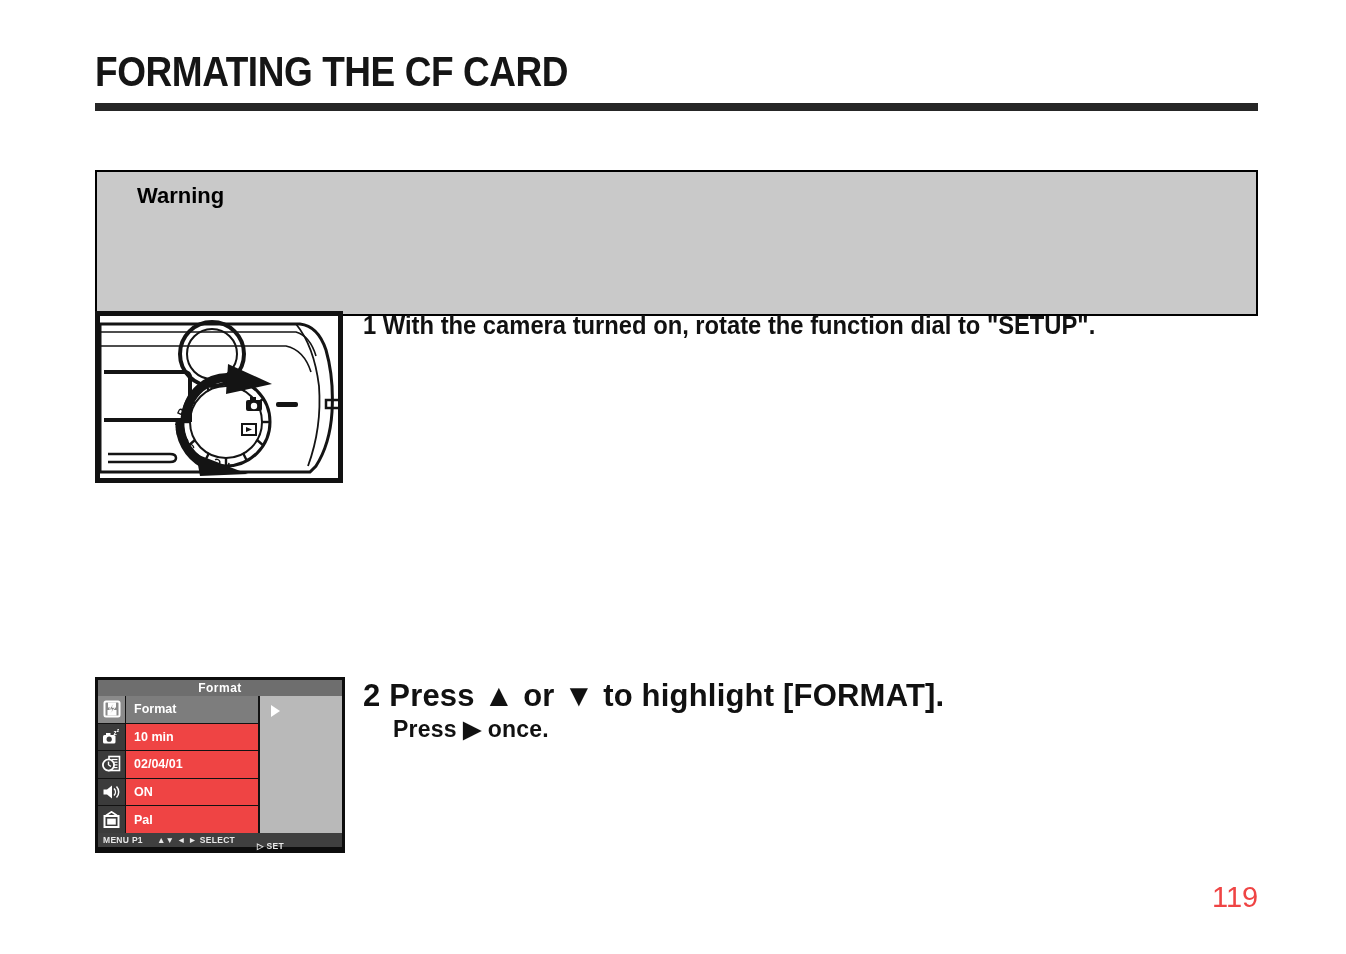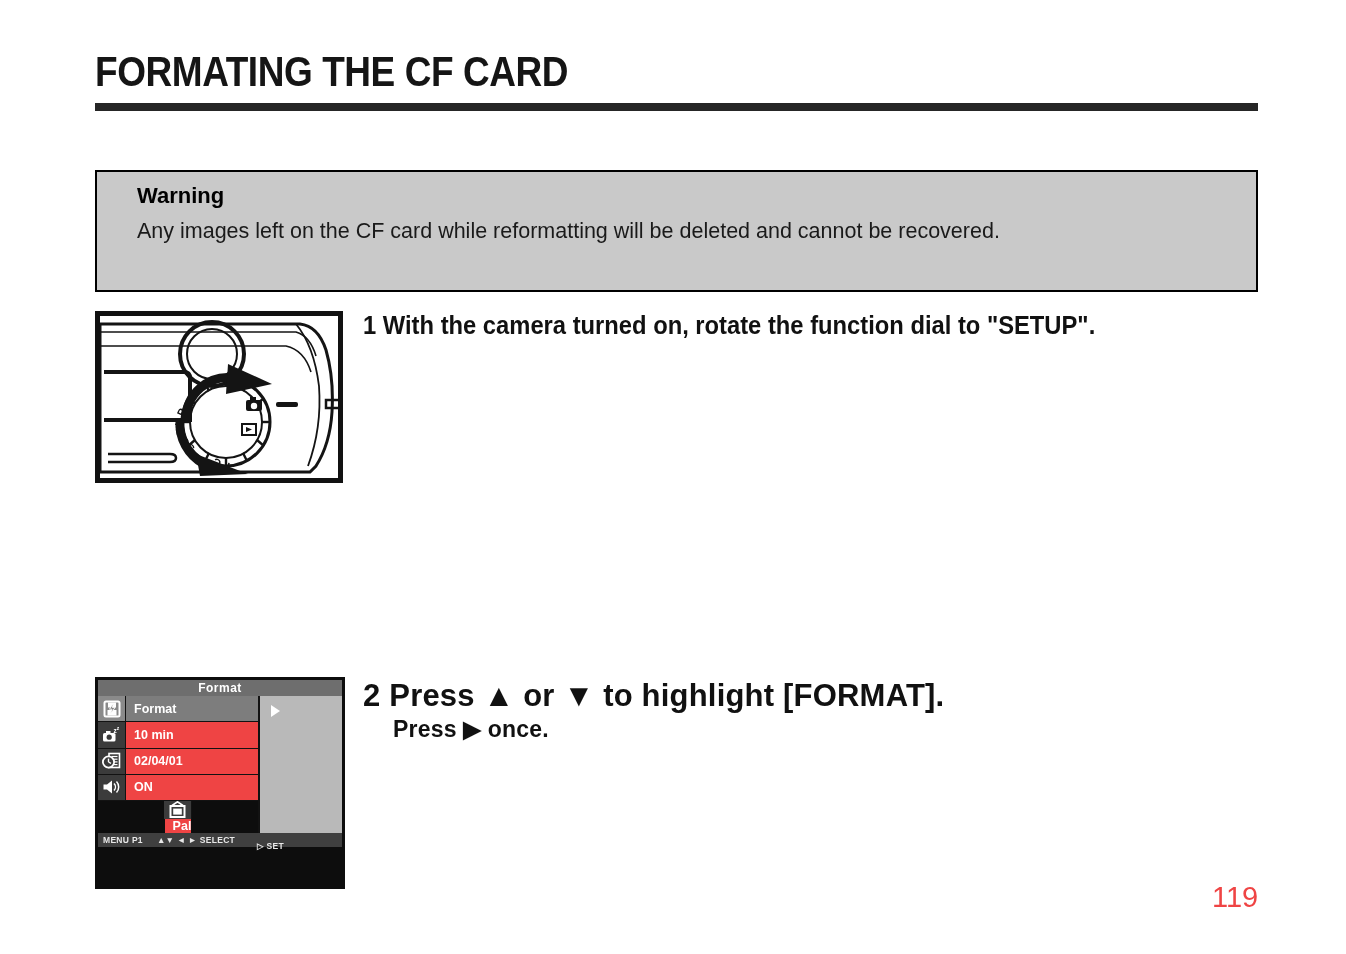--- a/index.html
+++ b/index.html
@@ -45,7 +45,7 @@
     left: 95px;
     top: 170px;
     width: 1163px;
-    height: 122px;
+    height: 146px;
     background: #c9c9c9;
     border: 2px solid #000000;
     box-sizing: border-box;

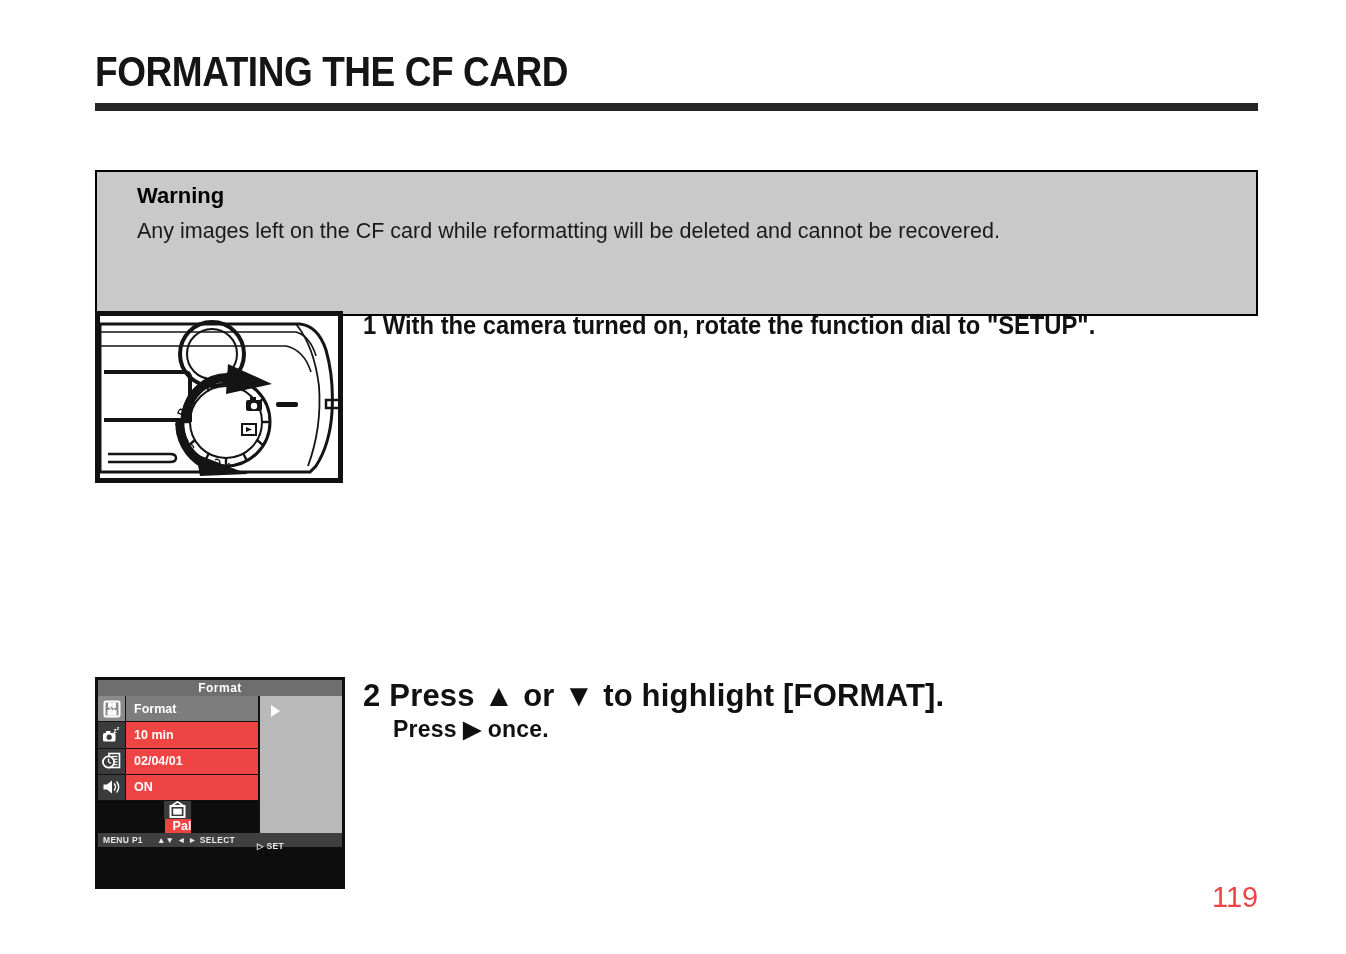--- a/index.html
+++ b/index.html
@@ -222,7 +222,6 @@
 
 <div id="warning-box">
   <div id="warning-heading">Warning</div>
-  <div id="warning-text">Any images left on the CF card while reformatting will be deleted and cannot be recovered.</div>
 </div>
 
 <div id="step1-figure">

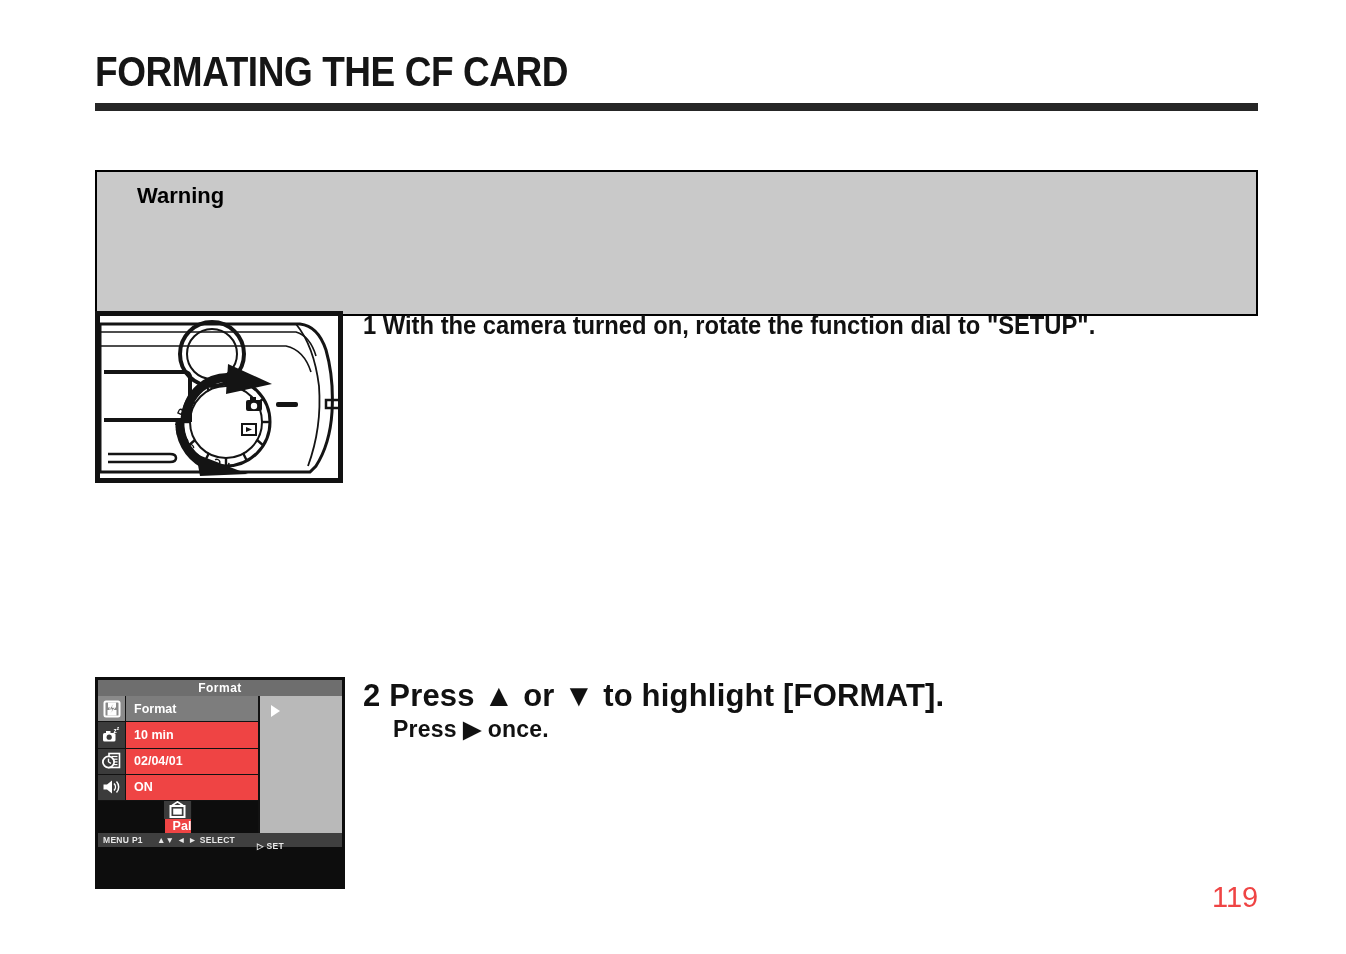--- a/index.html
+++ b/index.html
@@ -117,7 +117,7 @@
     left: 95px;
     top: 677px;
     width: 250px;
-    height: 212px;
+    height: 176px;
     background: #0d0d0d;
     border: 3px solid #0d0d0d;
     box-sizing: border-box;

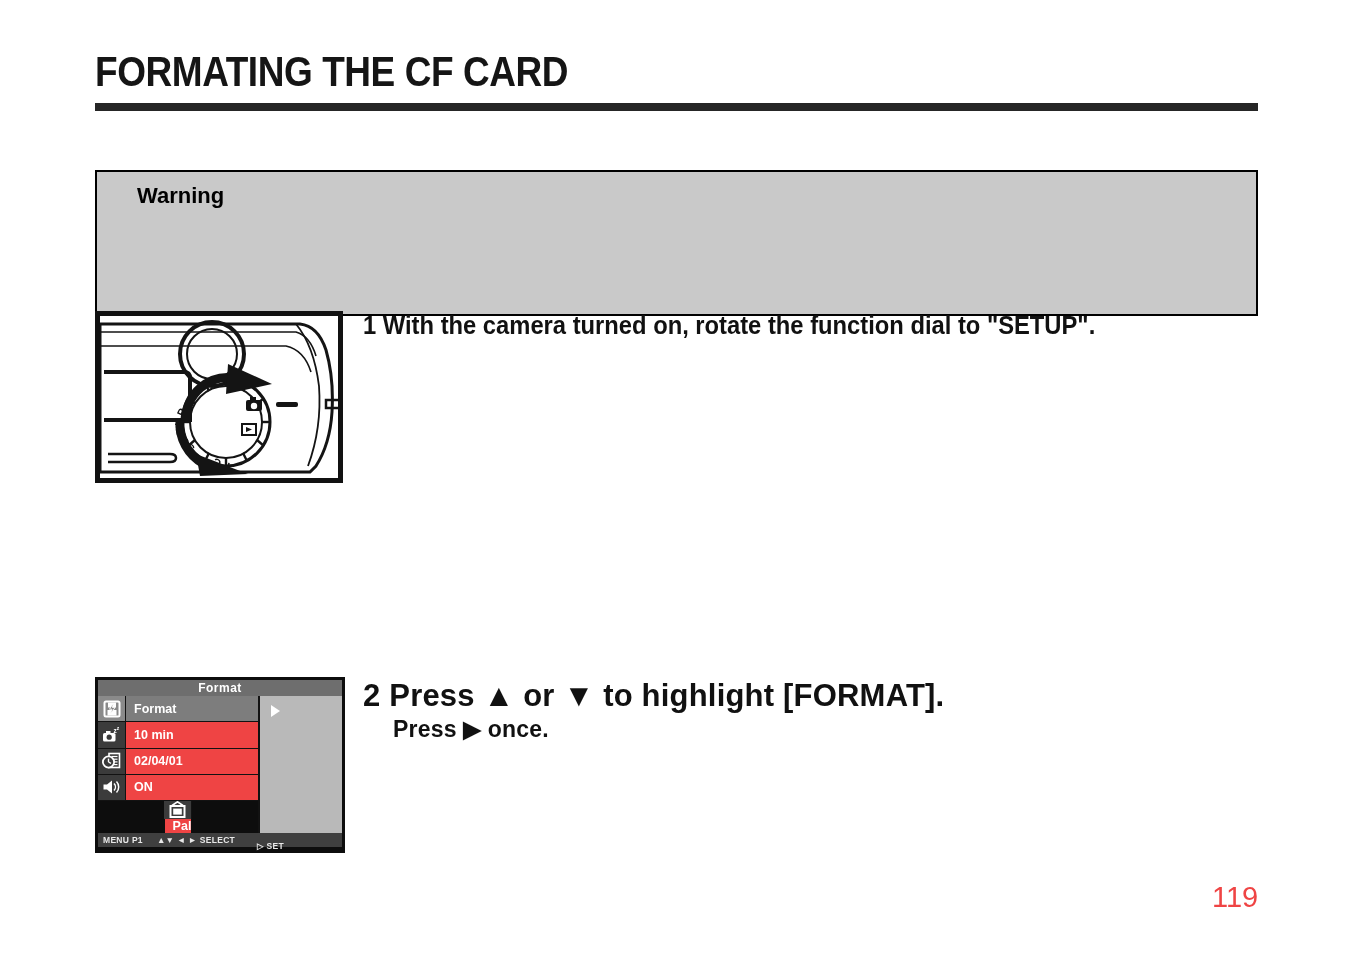--- a/index.html
+++ b/index.html
@@ -150,7 +150,7 @@
     border-bottom: 1px solid #121212;
     box-sizing: border-box;
   }
-  .lcd-row:last-child { border-bottom: none; flex-direction: column; }
+  .lcd-row:last-child { border-bottom: none; }
   .lcd-icon-cell {
     width: 28px;
     height: 100%;

